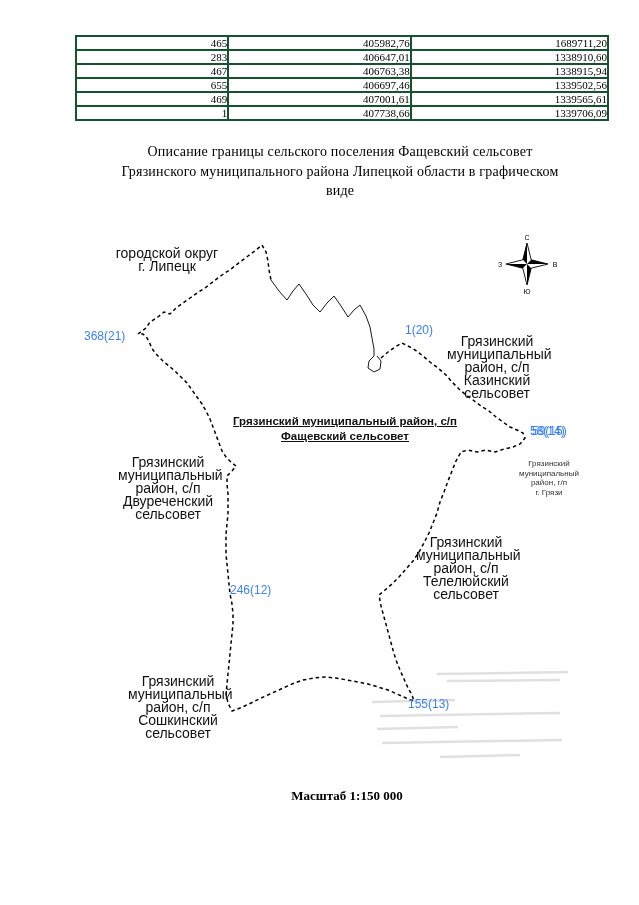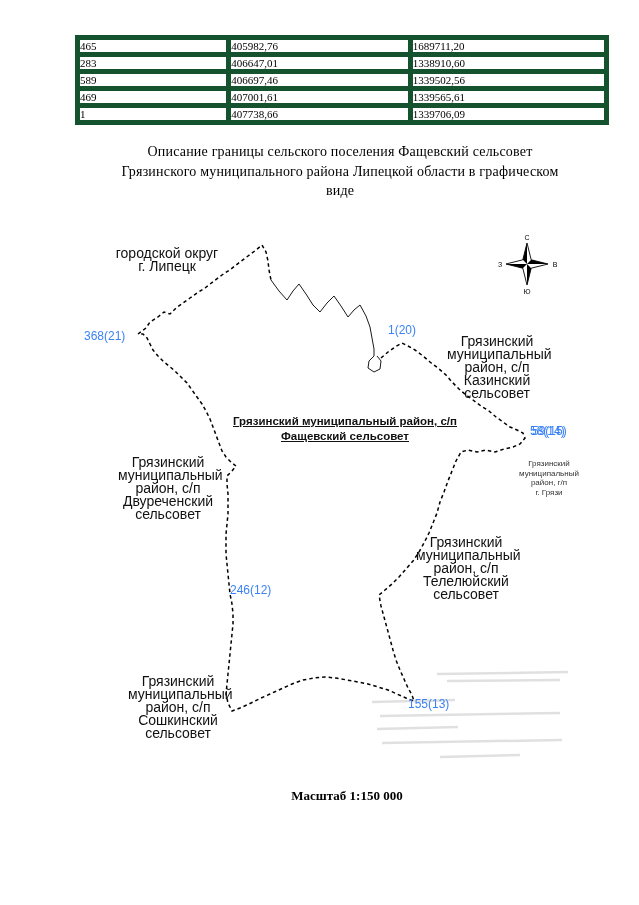--- a/index.html
+++ b/index.html
@@ -13,7 +13,7 @@
     border-collapse:collapse;font-size:11px;line-height:11px;
   }
   table.coords td{
-    border:5px solid #14532d;text-align:left;padding:0;height:12px;
+    border:2px solid #14532d;text-align:right;padding:0;height:12px;
     font-family:"Liberation Serif",serif;
   }
   

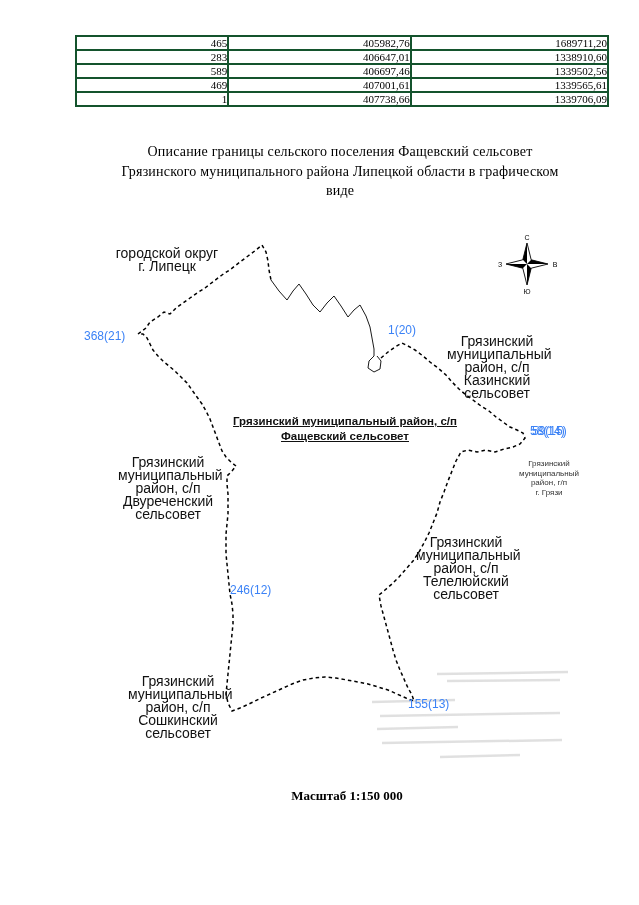--- a/index.html
+++ b/index.html
@@ -60,6 +60,11 @@
         <td>283</td>
         <td>406647,01</td>
         <td>1338910,60</td>
+      </tr>
+      <tr>
+        <td>467</td>
+        <td>406763,38</td>
+        <td>1338915,94</td>
       </tr>
       <tr>
         <td>589</td>

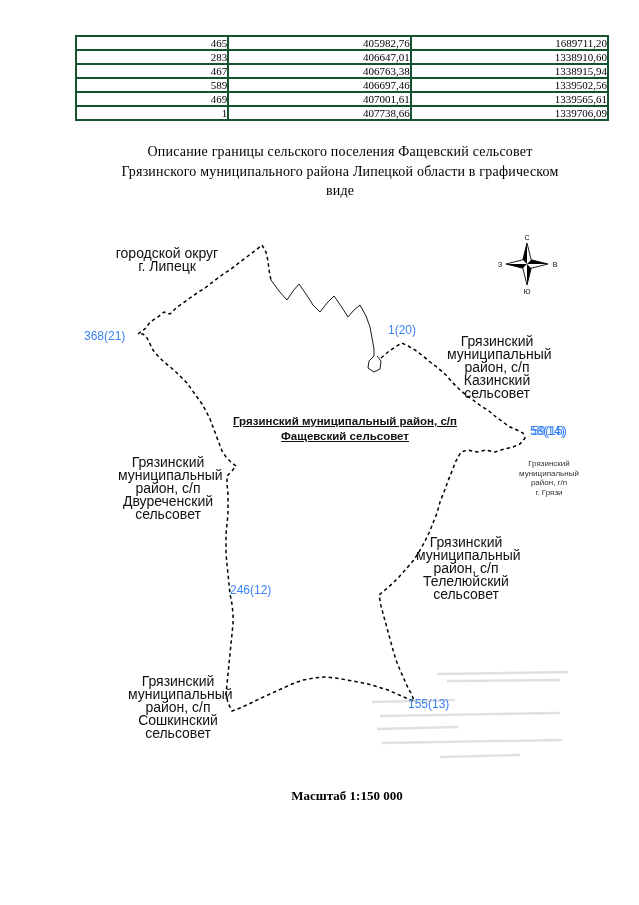--- a/index.html
+++ b/index.html
@@ -67,7 +67,7 @@
         <td>1338915,94</td>
       </tr>
       <tr>
-        <td>589</td>
+        <td>655</td>
         <td>406697,46</td>
         <td>1339502,56</td>
       </tr>

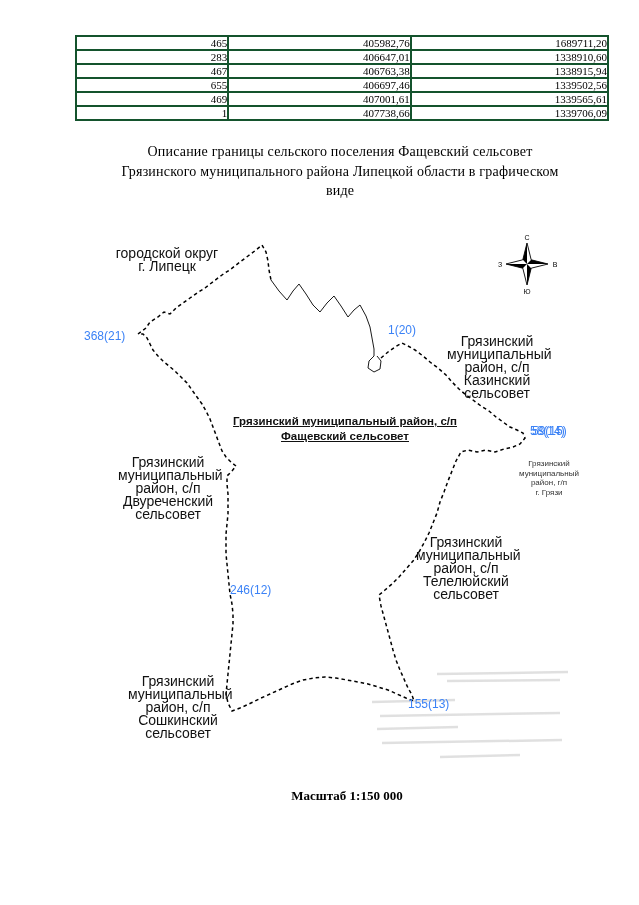--- a/index.html
+++ b/index.html
@@ -137,7 +137,7 @@
 
   <div class="pointlabel" style="left:84px;top:329px;">368(21)</div>
 
-  <div class="pointlabel" style="left:388px;top:323px;">1(20)</div>
+  <div class="pointlabel" style="left:405px;top:323px;">1(20)</div>
 
   <div class="maplabel" style="left:447px;top:335px;width:100px;">Грязинский
 муниципальный

